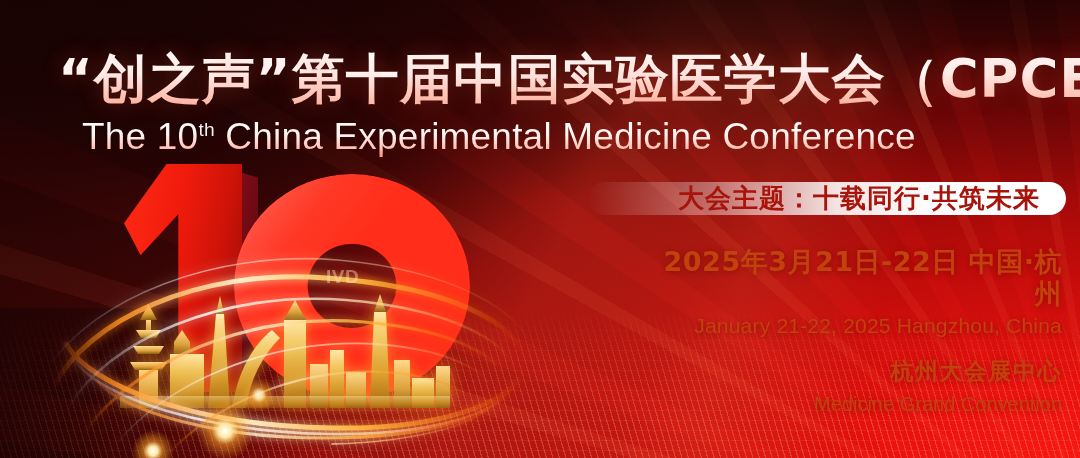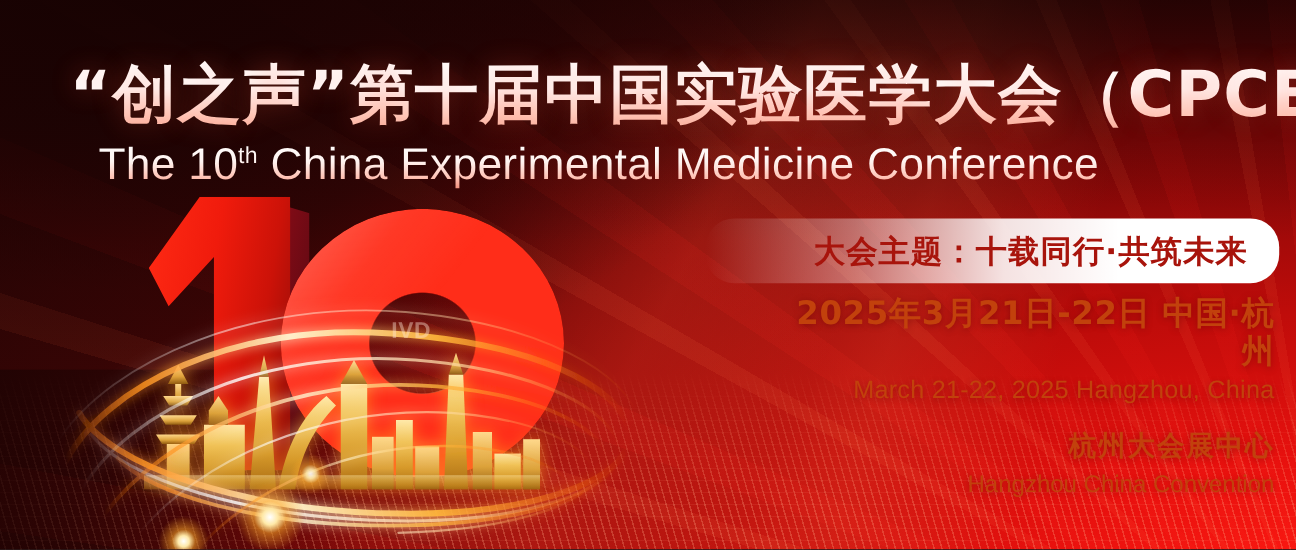--- a/index.html
+++ b/index.html
@@ -145,7 +145,7 @@
 
   
   .theme-pill{
-    position:absolute;right:14px;top:182px;height:54px;
+    position:absolute;right:14px;top:182px;height:33px;
     display:flex;align-items:center;justify-content:flex-end;
     padding:0 26px 0 90px;border-radius:24px;
     background:linear-gradient(90deg, rgba(255,255,255,0) 0%, rgba(255,255,255,.38) 26%, rgba(255,255,255,.88) 52%, #ffffff 72%, #ffffff 100%);

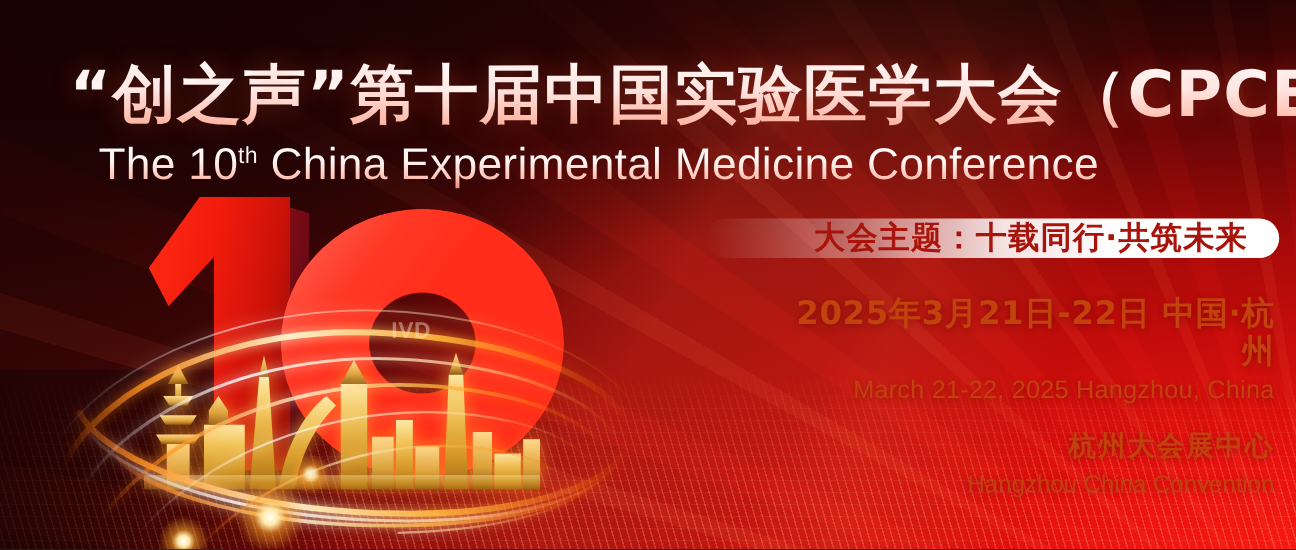--- a/index.html
+++ b/index.html
@@ -291,7 +291,7 @@
 
   <div class="info">
     <div class="date-cn">2025年3月21日-22日  中国·杭州</div>
-    <div class="date-en">March 21-22, 2025 Hangzhou, China</div>
+    <div class="date-en">January 21-22, 2025 Hangzhou, China</div>
     <div class="venue-cn">杭州大会展中心</div>
     <div class="venue-en">
       <div>Hangzhou China Convention</div>

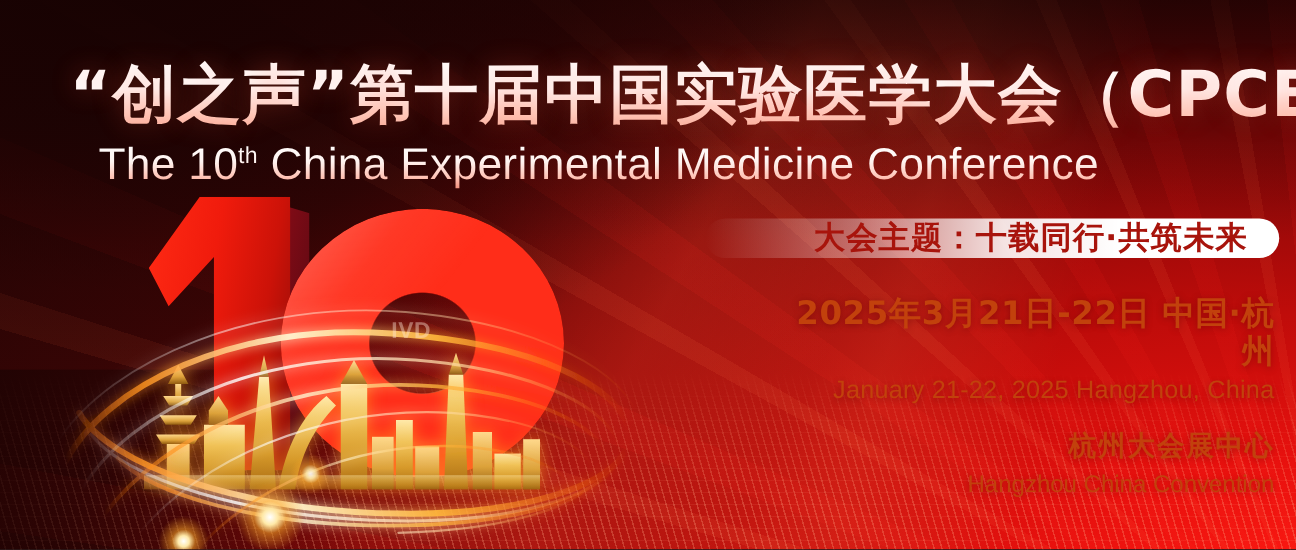--- a/index.html
+++ b/index.html
@@ -294,7 +294,7 @@
     <div class="date-en">January 21-22, 2025 Hangzhou, China</div>
     <div class="venue-cn">杭州大会展中心</div>
     <div class="venue-en">
-      <div>Hangzhou China Convention</div>
+      <div>Medicine Grand Convention</div>
     </div>
   </div>
 

